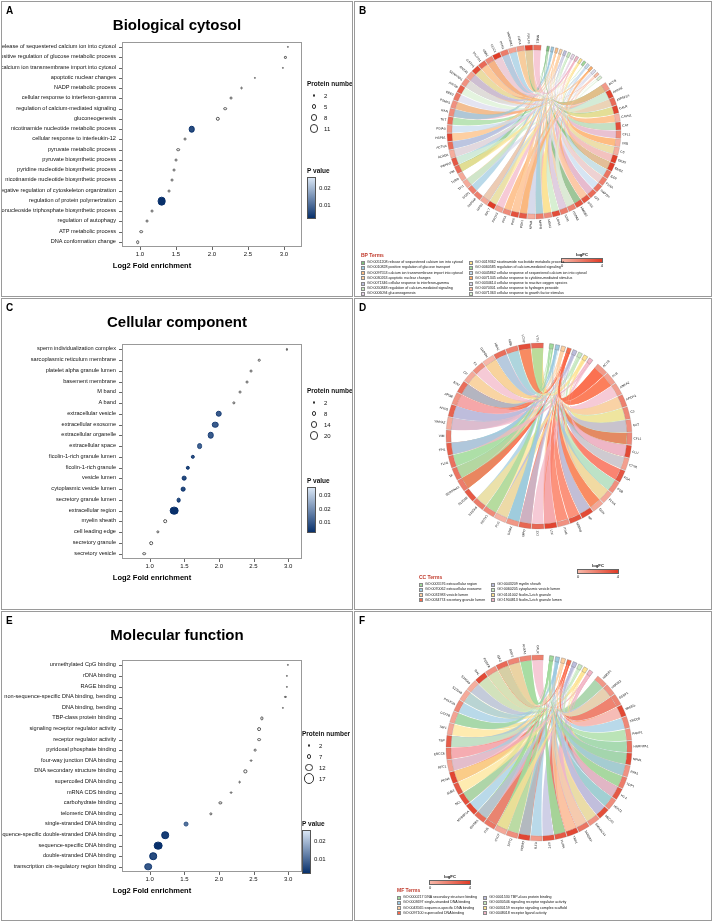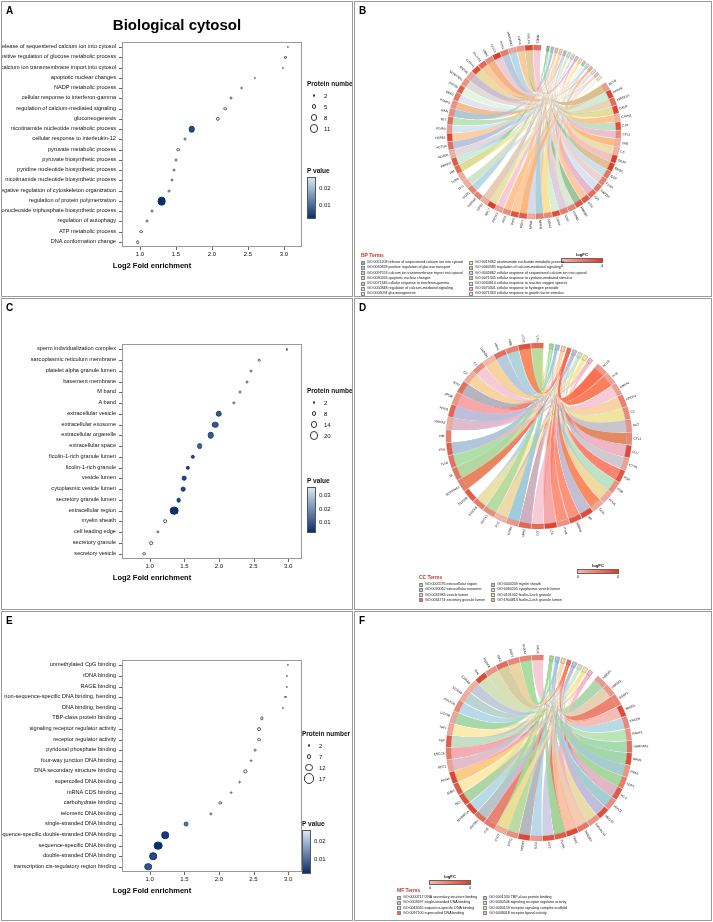--- a/index.html
+++ b/index.html
@@ -698,6 +698,7 @@
 
   <div class="panel" id="panelC" style="left:1px; top:298px; width:352px; height:312px;">
     <div class="panel-letter">C</div>
+    <div class="panel-title">Cellular component</div>
     <div class="dot-plot" id="plotC">
         <div class="plot-area" style="left: 120px; top: 45px; width: 180px; height: 215px;"></div>
         <div class="ylab" style="top: 50.375px; right: 236px;">sperm individualization complex</div>

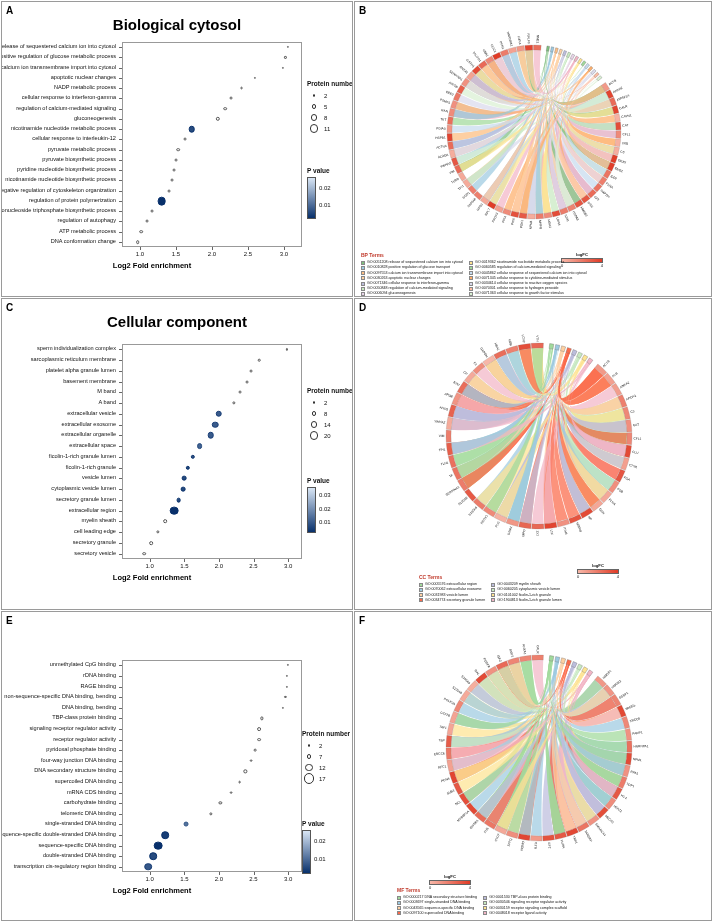--- a/index.html
+++ b/index.html
@@ -1090,6 +1090,7 @@
 
   <div class="panel" id="panelE" style="left:1px; top:611px; width:352px; height:310px;">
     <div class="panel-letter">E</div>
+    <div class="panel-title">Molecular function</div>
     <div class="dot-plot" id="plotE">
         <div class="plot-area" style="left: 120px; top: 48px; width: 180px; height: 212px;"></div>
         <div class="ylab" style="top: 53.3px; right: 236px;">unmethylated CpG binding</div>

